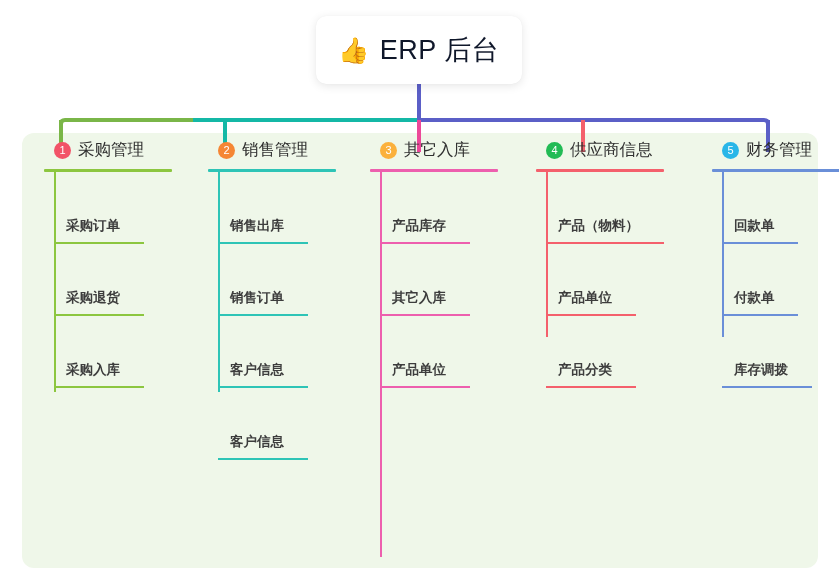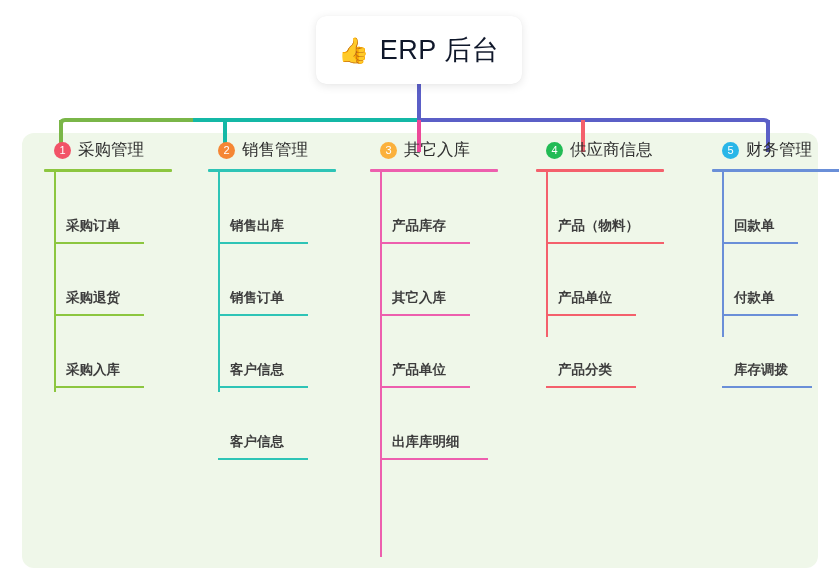--- a/index.html
+++ b/index.html
@@ -236,10 +236,6 @@
         <span class="leaf-label">产品单位</span>
         <span class="leaf-underline" style="background:#ed5fae; width:90px; margin-left:6px;"></span>
       </div>
-      <div class="leaf">
-        <span class="leaf-label">出库库明细</span>
-        <span class="leaf-underline" style="background:#ed5fae; width:108px; margin-left:6px;"></span>
-      </div>
     </div>
   </div>
 

